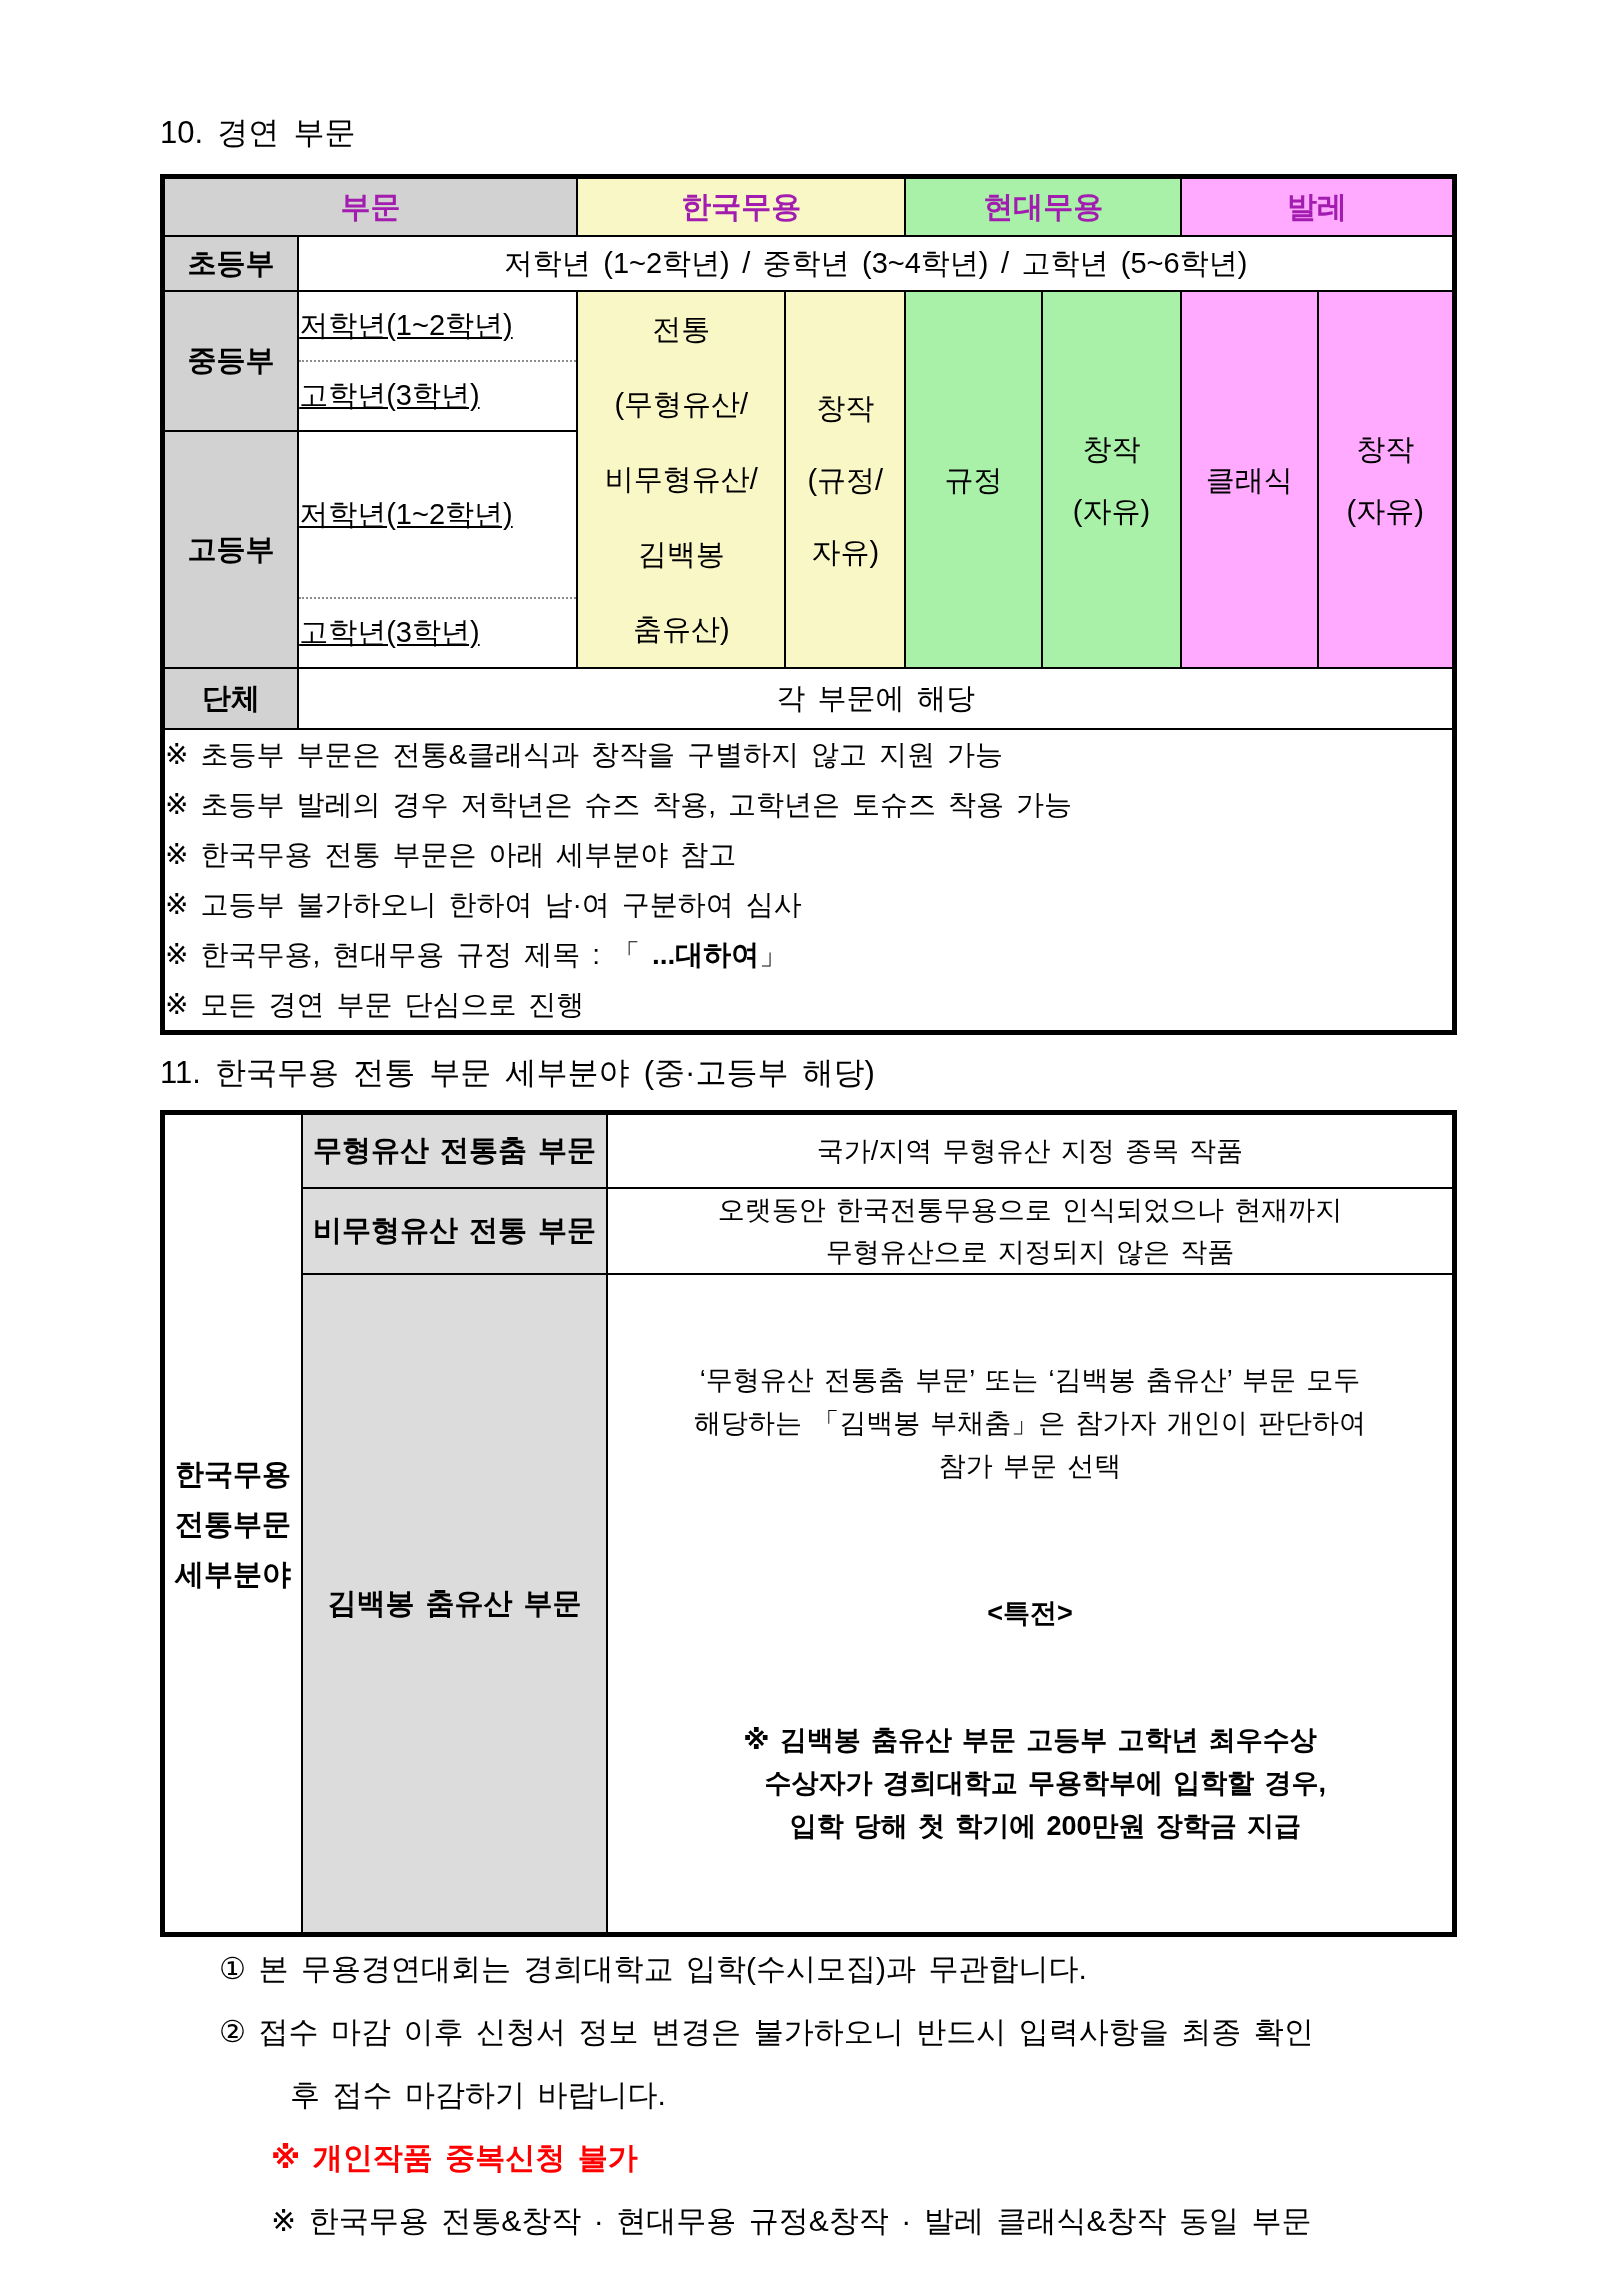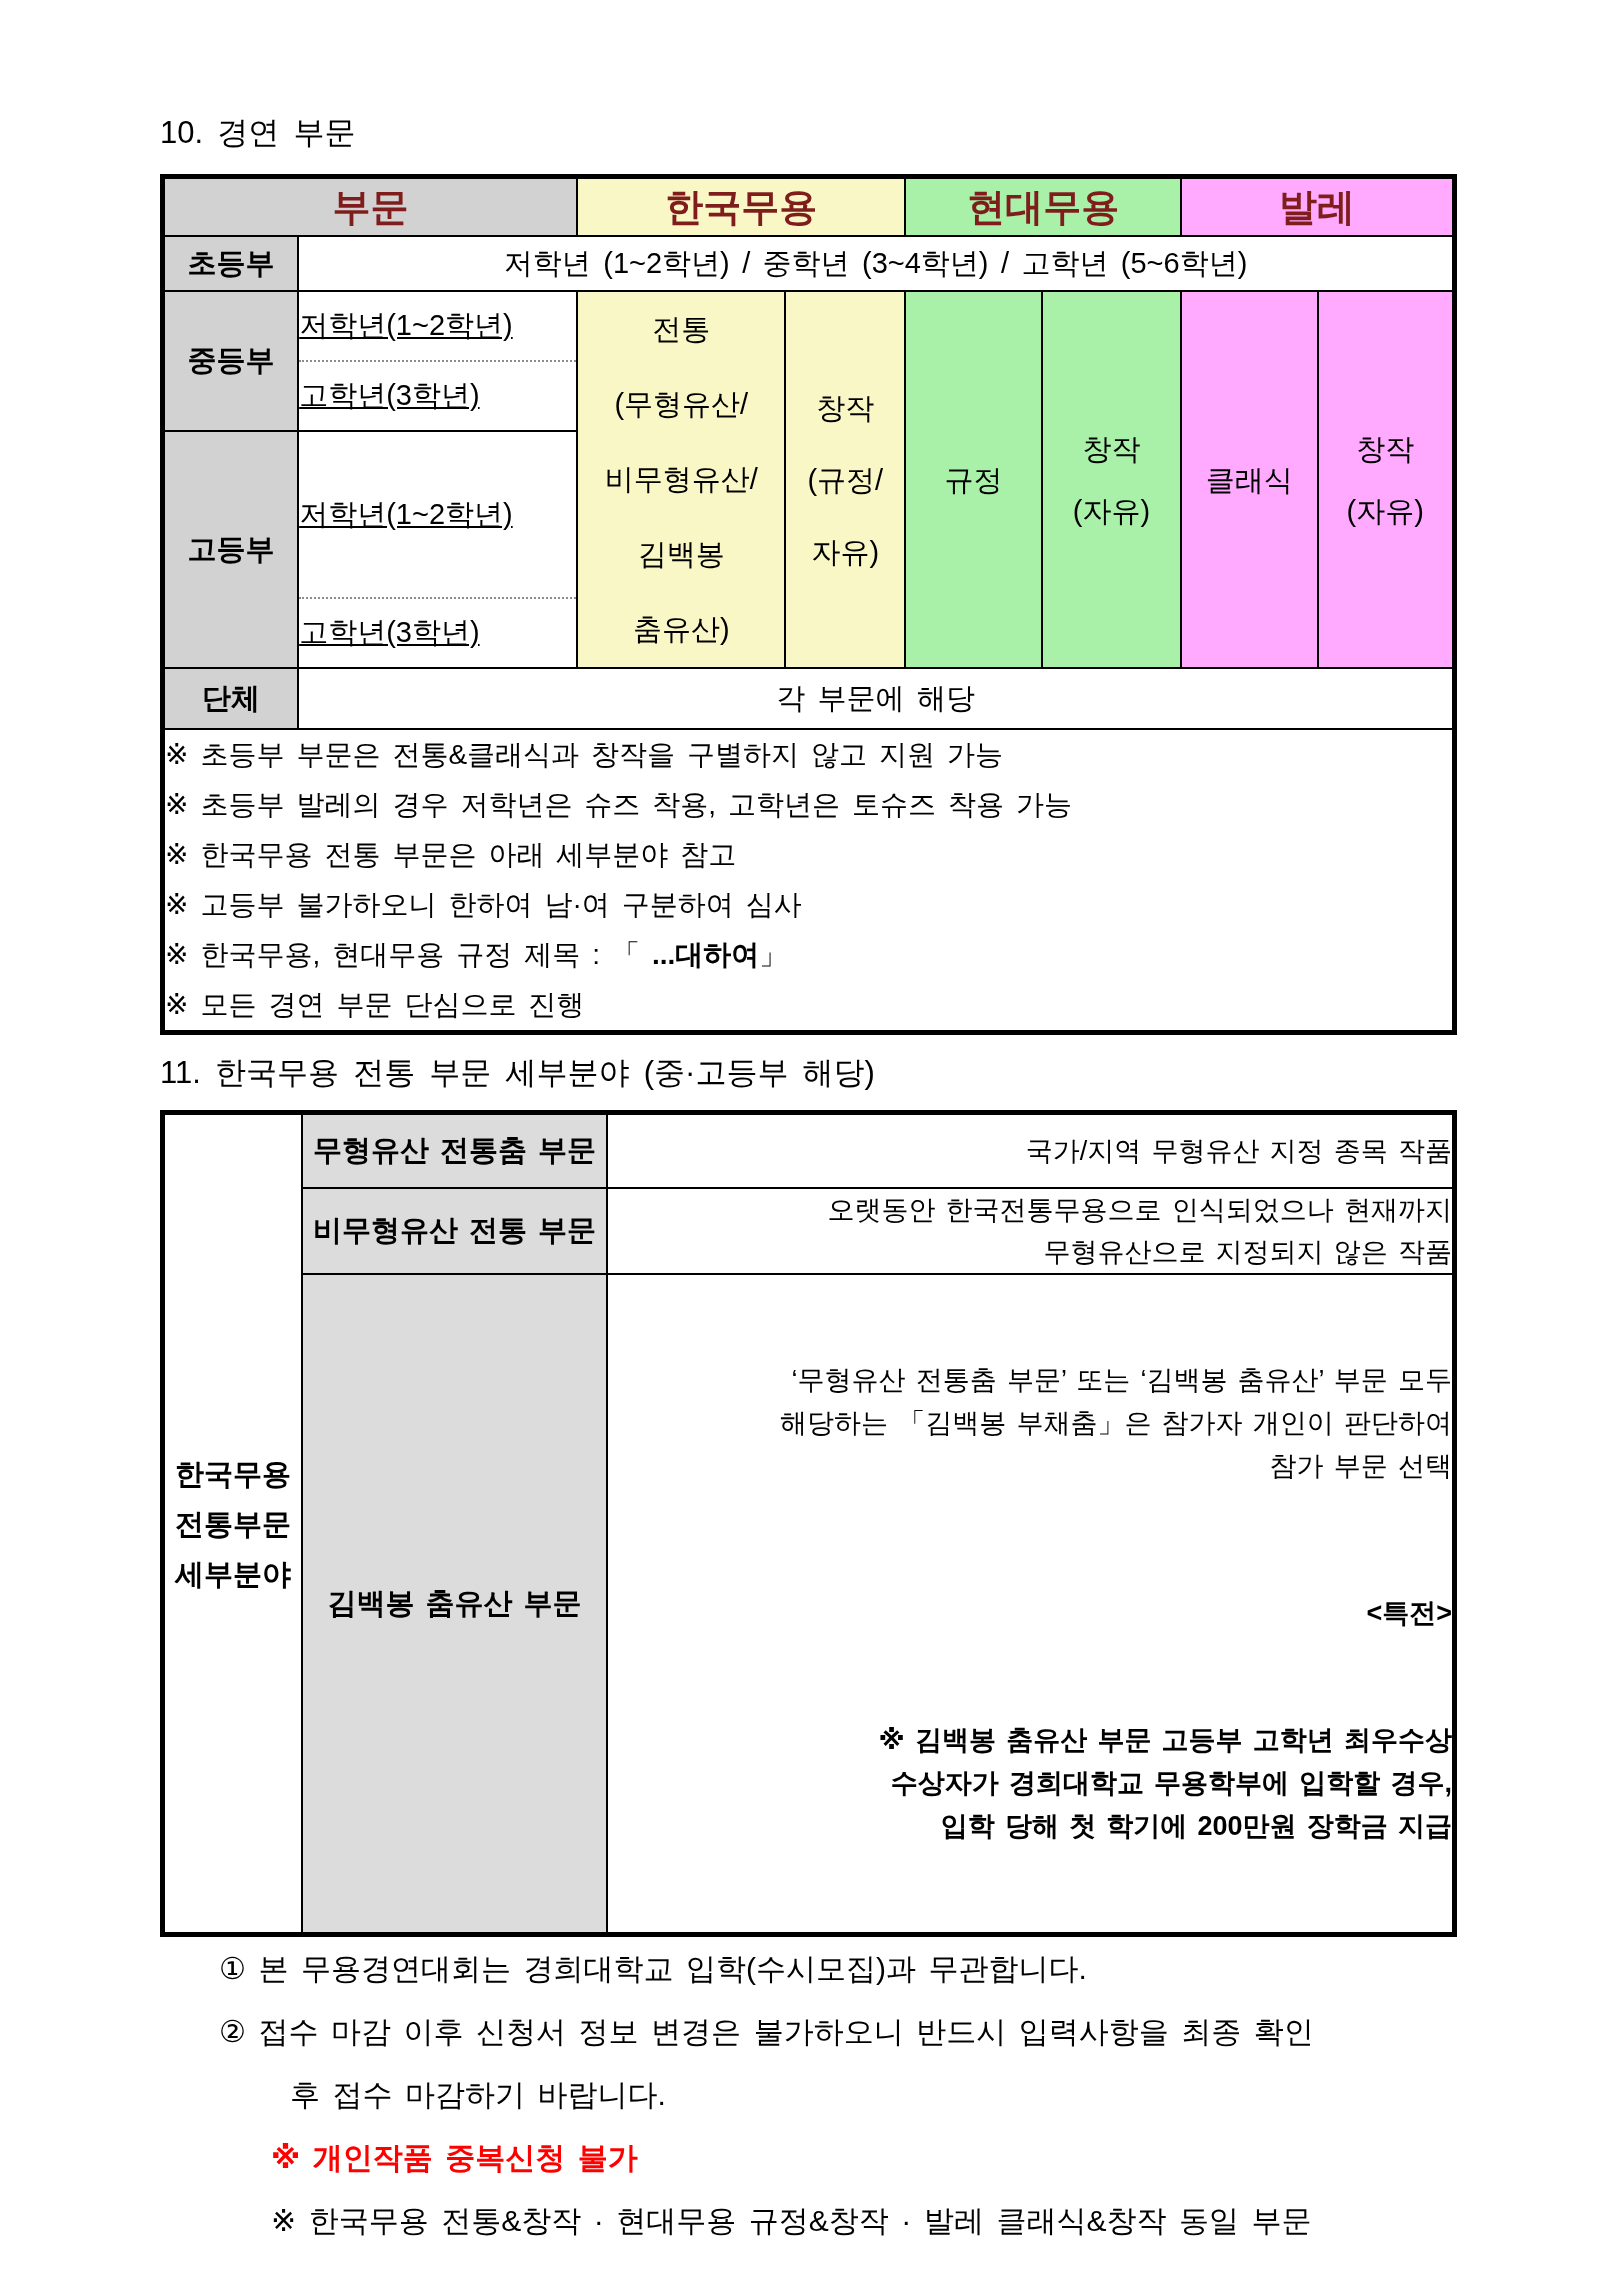--- a/index.html
+++ b/index.html
@@ -27,7 +27,7 @@
   .t1{border:5.2px solid #000;}
   .t1 th,.t1 td{border:2px solid #000;padding:0;overflow:hidden;}
   .t1 th{
-    height:56px;font-size:38px;font-weight:bold;color:#7f1d1d;
+    height:56px;font-size:30px;font-weight:bold;color:#a21caf;
     text-align:center;vertical-align:middle;
   }
   .gray-bg{background:#d2d2d2;}

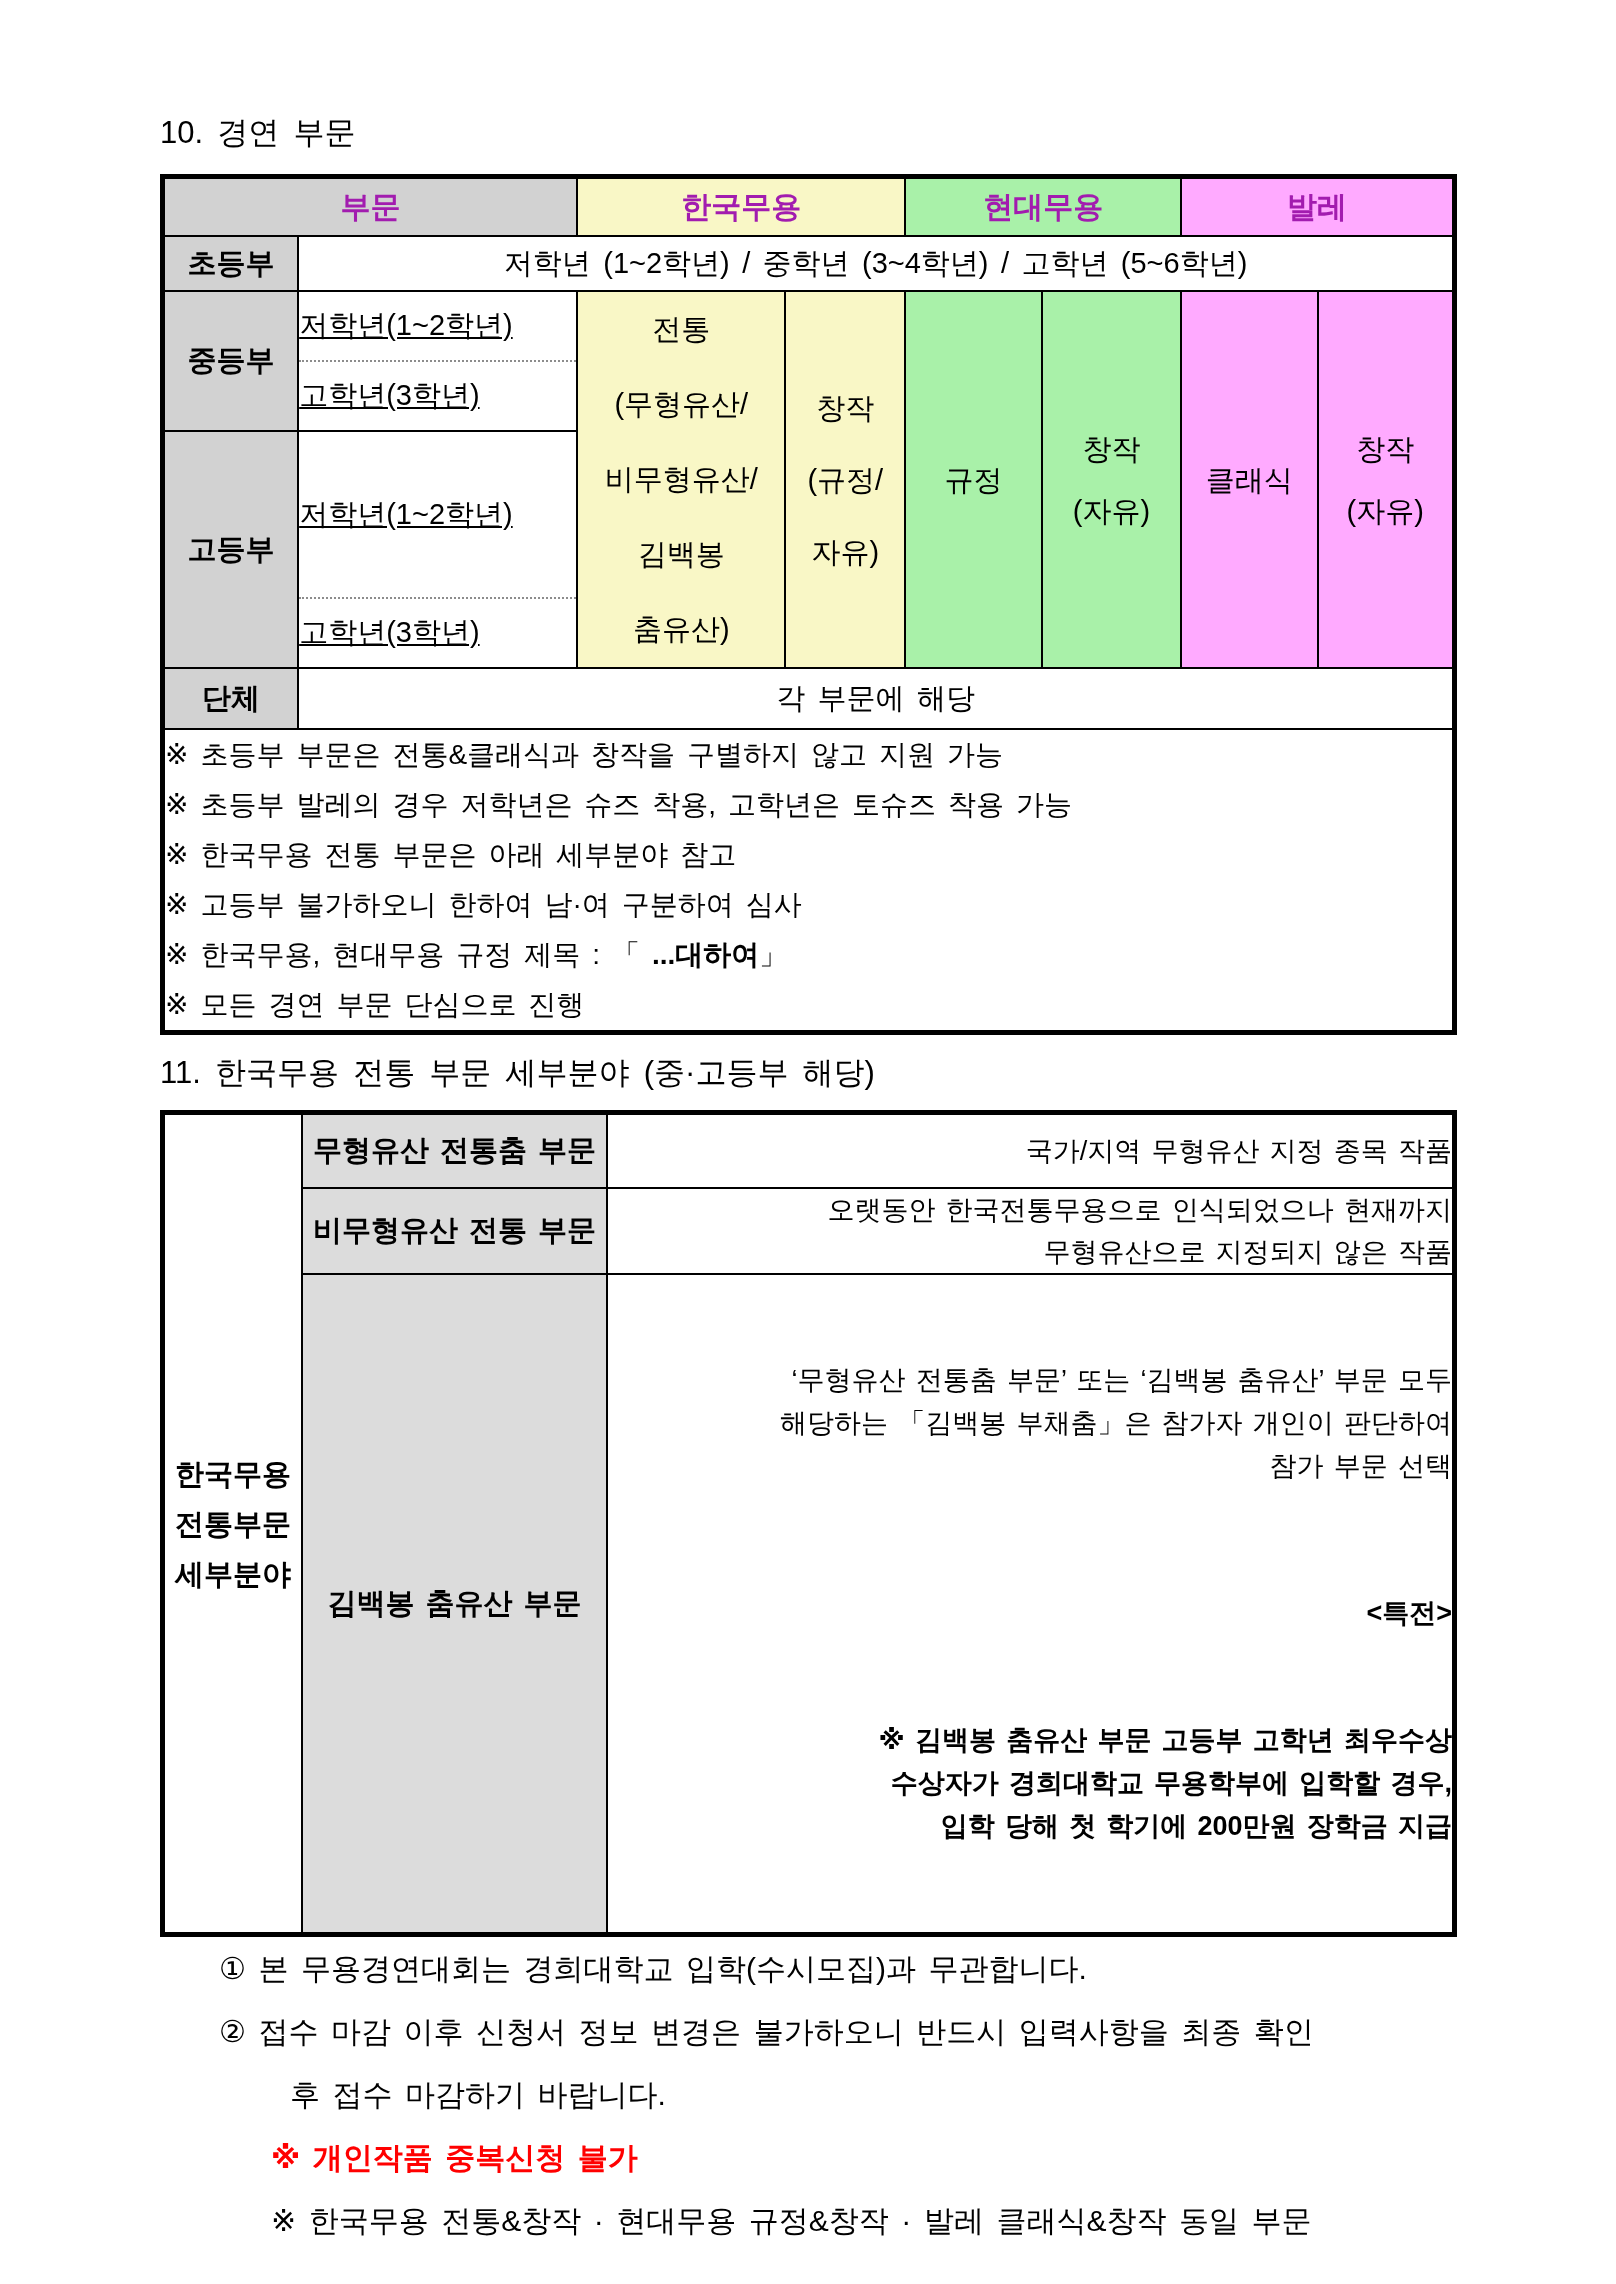--- a/index.html
+++ b/index.html
@@ -84,7 +84,7 @@
   .t2-r3 td{height:348px;}
   .t2-desc{
     background:#ffffff;font-size:27px;
-    text-align:right;vertical-align:middle;
+    text-align:center;vertical-align:middle;
     padding-left:19.5px;line-height:42px;white-space:pre-wrap;word-spacing:0.1em;
   }
   .t2-desc-r3{

